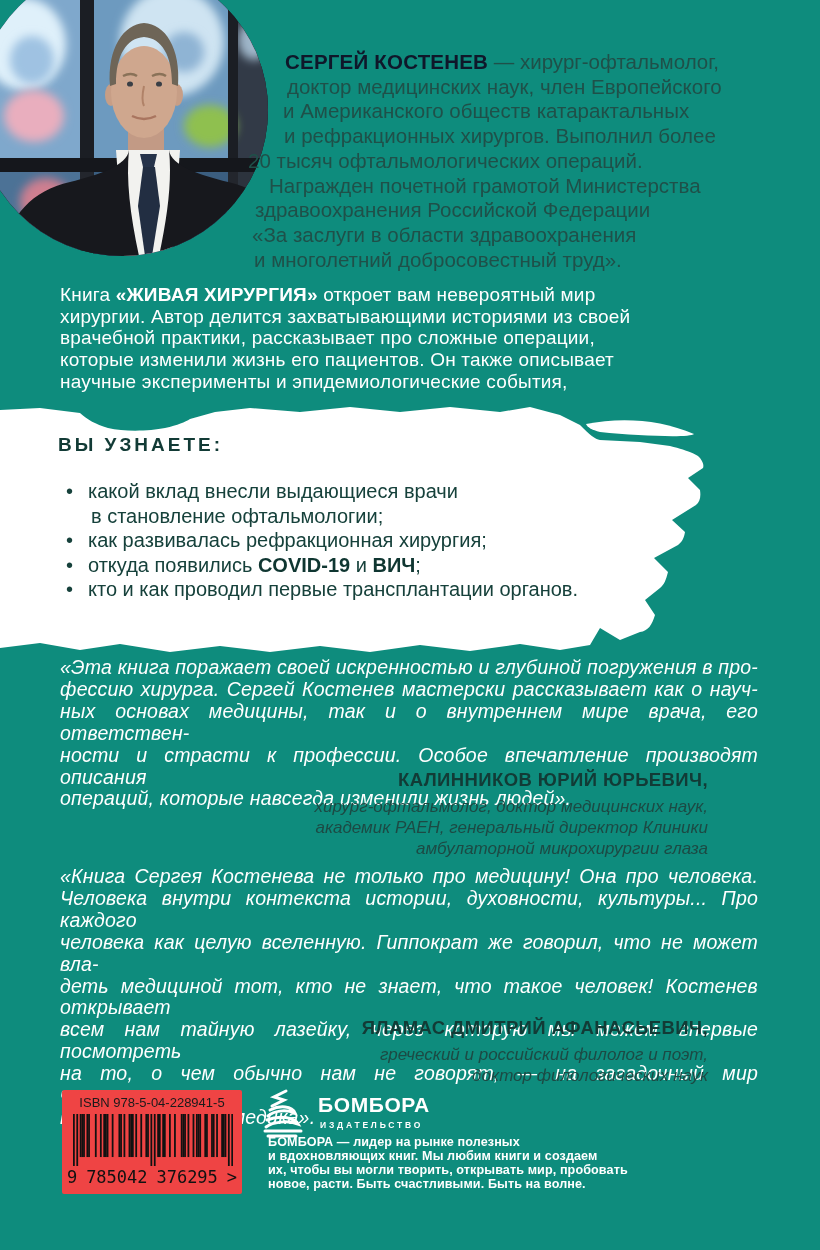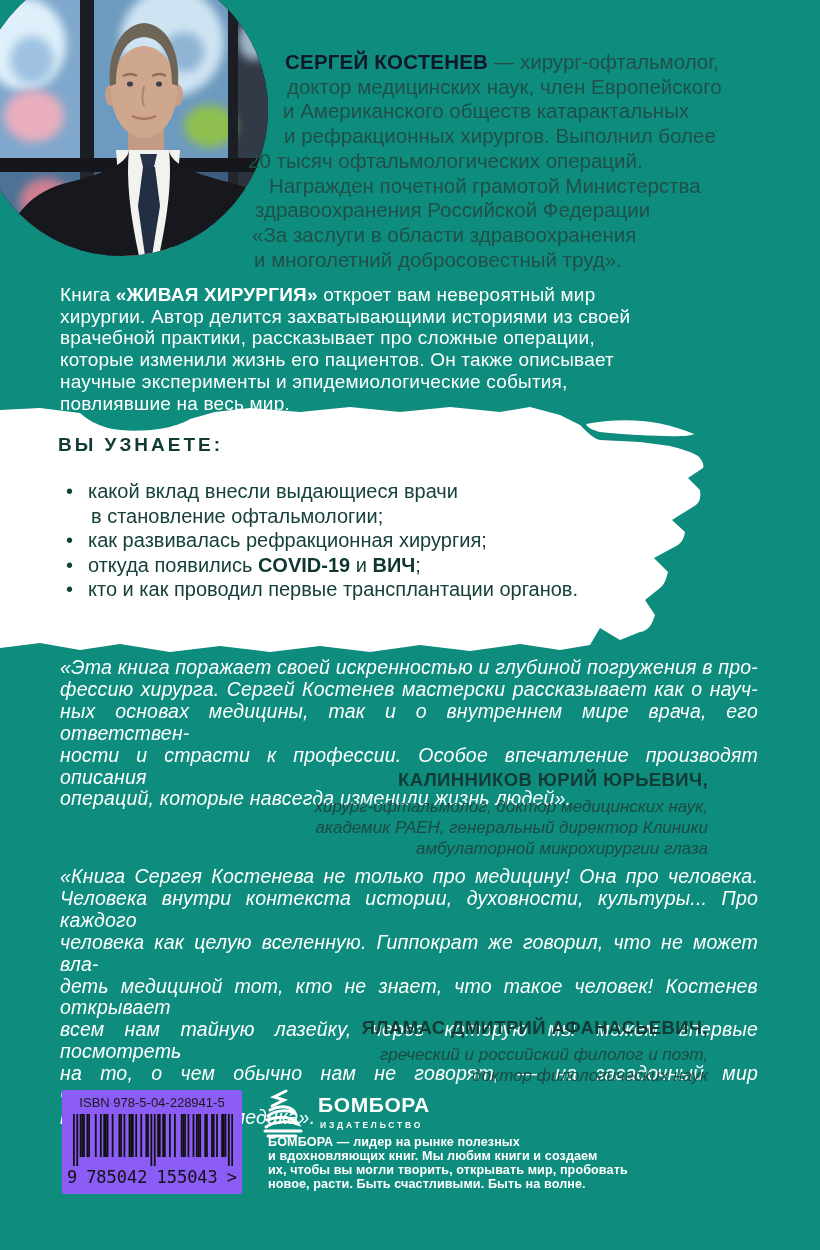--- a/index.html
+++ b/index.html
@@ -140,7 +140,6 @@
     <div>врачебной практики, рассказывает про сложные операции,</div>
     <div>которые изменили жизнь его пациентов. Он также описывает</div>
     <div>научные эксперименты и эпидемиологические события,</div>
-    <div>повлиявшие на весь мир.</div>
   </div>
 
   <svg class="brush" viewBox="0 0 720 255">

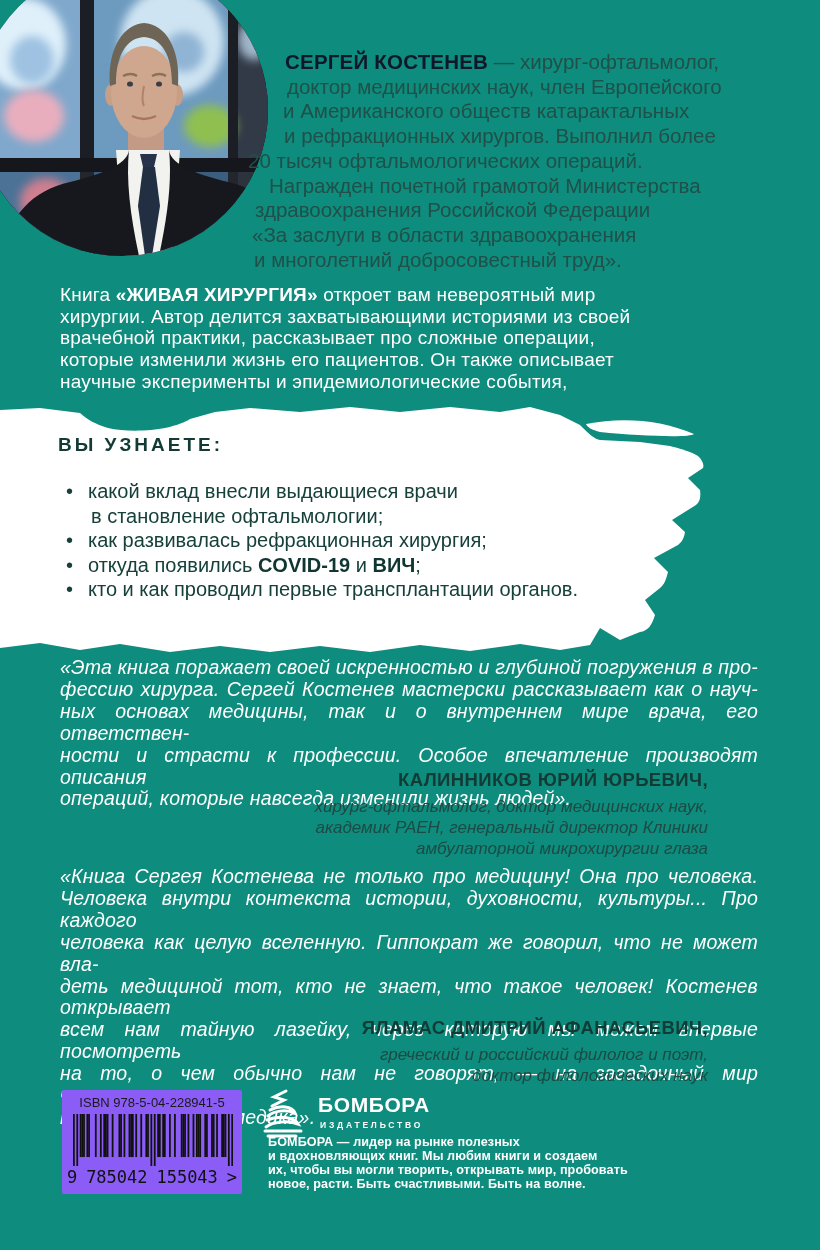--- a/index.html
+++ b/index.html
@@ -52,7 +52,7 @@
   .credit-line{font-size:17px;font-style:italic;color:#1c4a44;line-height:21px;}
   
   .isbn-box{position:absolute;left:62px;top:1090px;width:180px;height:104px;
-            background:#8b5cf6;border-radius:2px;}
+            background:#ef4444;border-radius:2px;}
   .isbn-label{position:absolute;left:0;right:0;top:5px;text-align:center;
               font-size:13px;color:#1a1a1a;}
   .barcode-svg{position:absolute;left:11px;top:24px;width:160px;height:52px;}

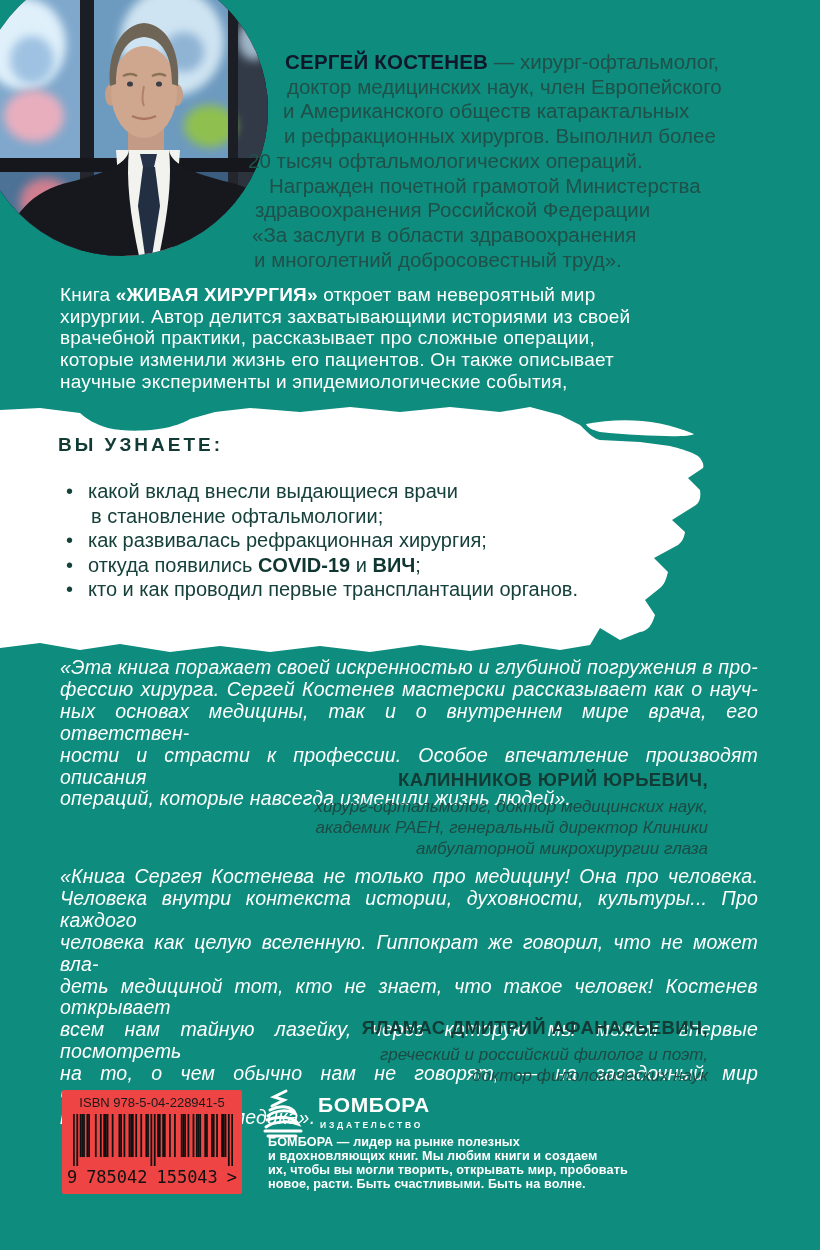--- a/index.html
+++ b/index.html
@@ -253,7 +253,7 @@
     <div class="barcode-digits">
       <span>9</span>
         <span>785042</span>
-        <span>155043</span>
+        <span>376295</span>
         <span>&gt;</span>
     </div>
   </div>

